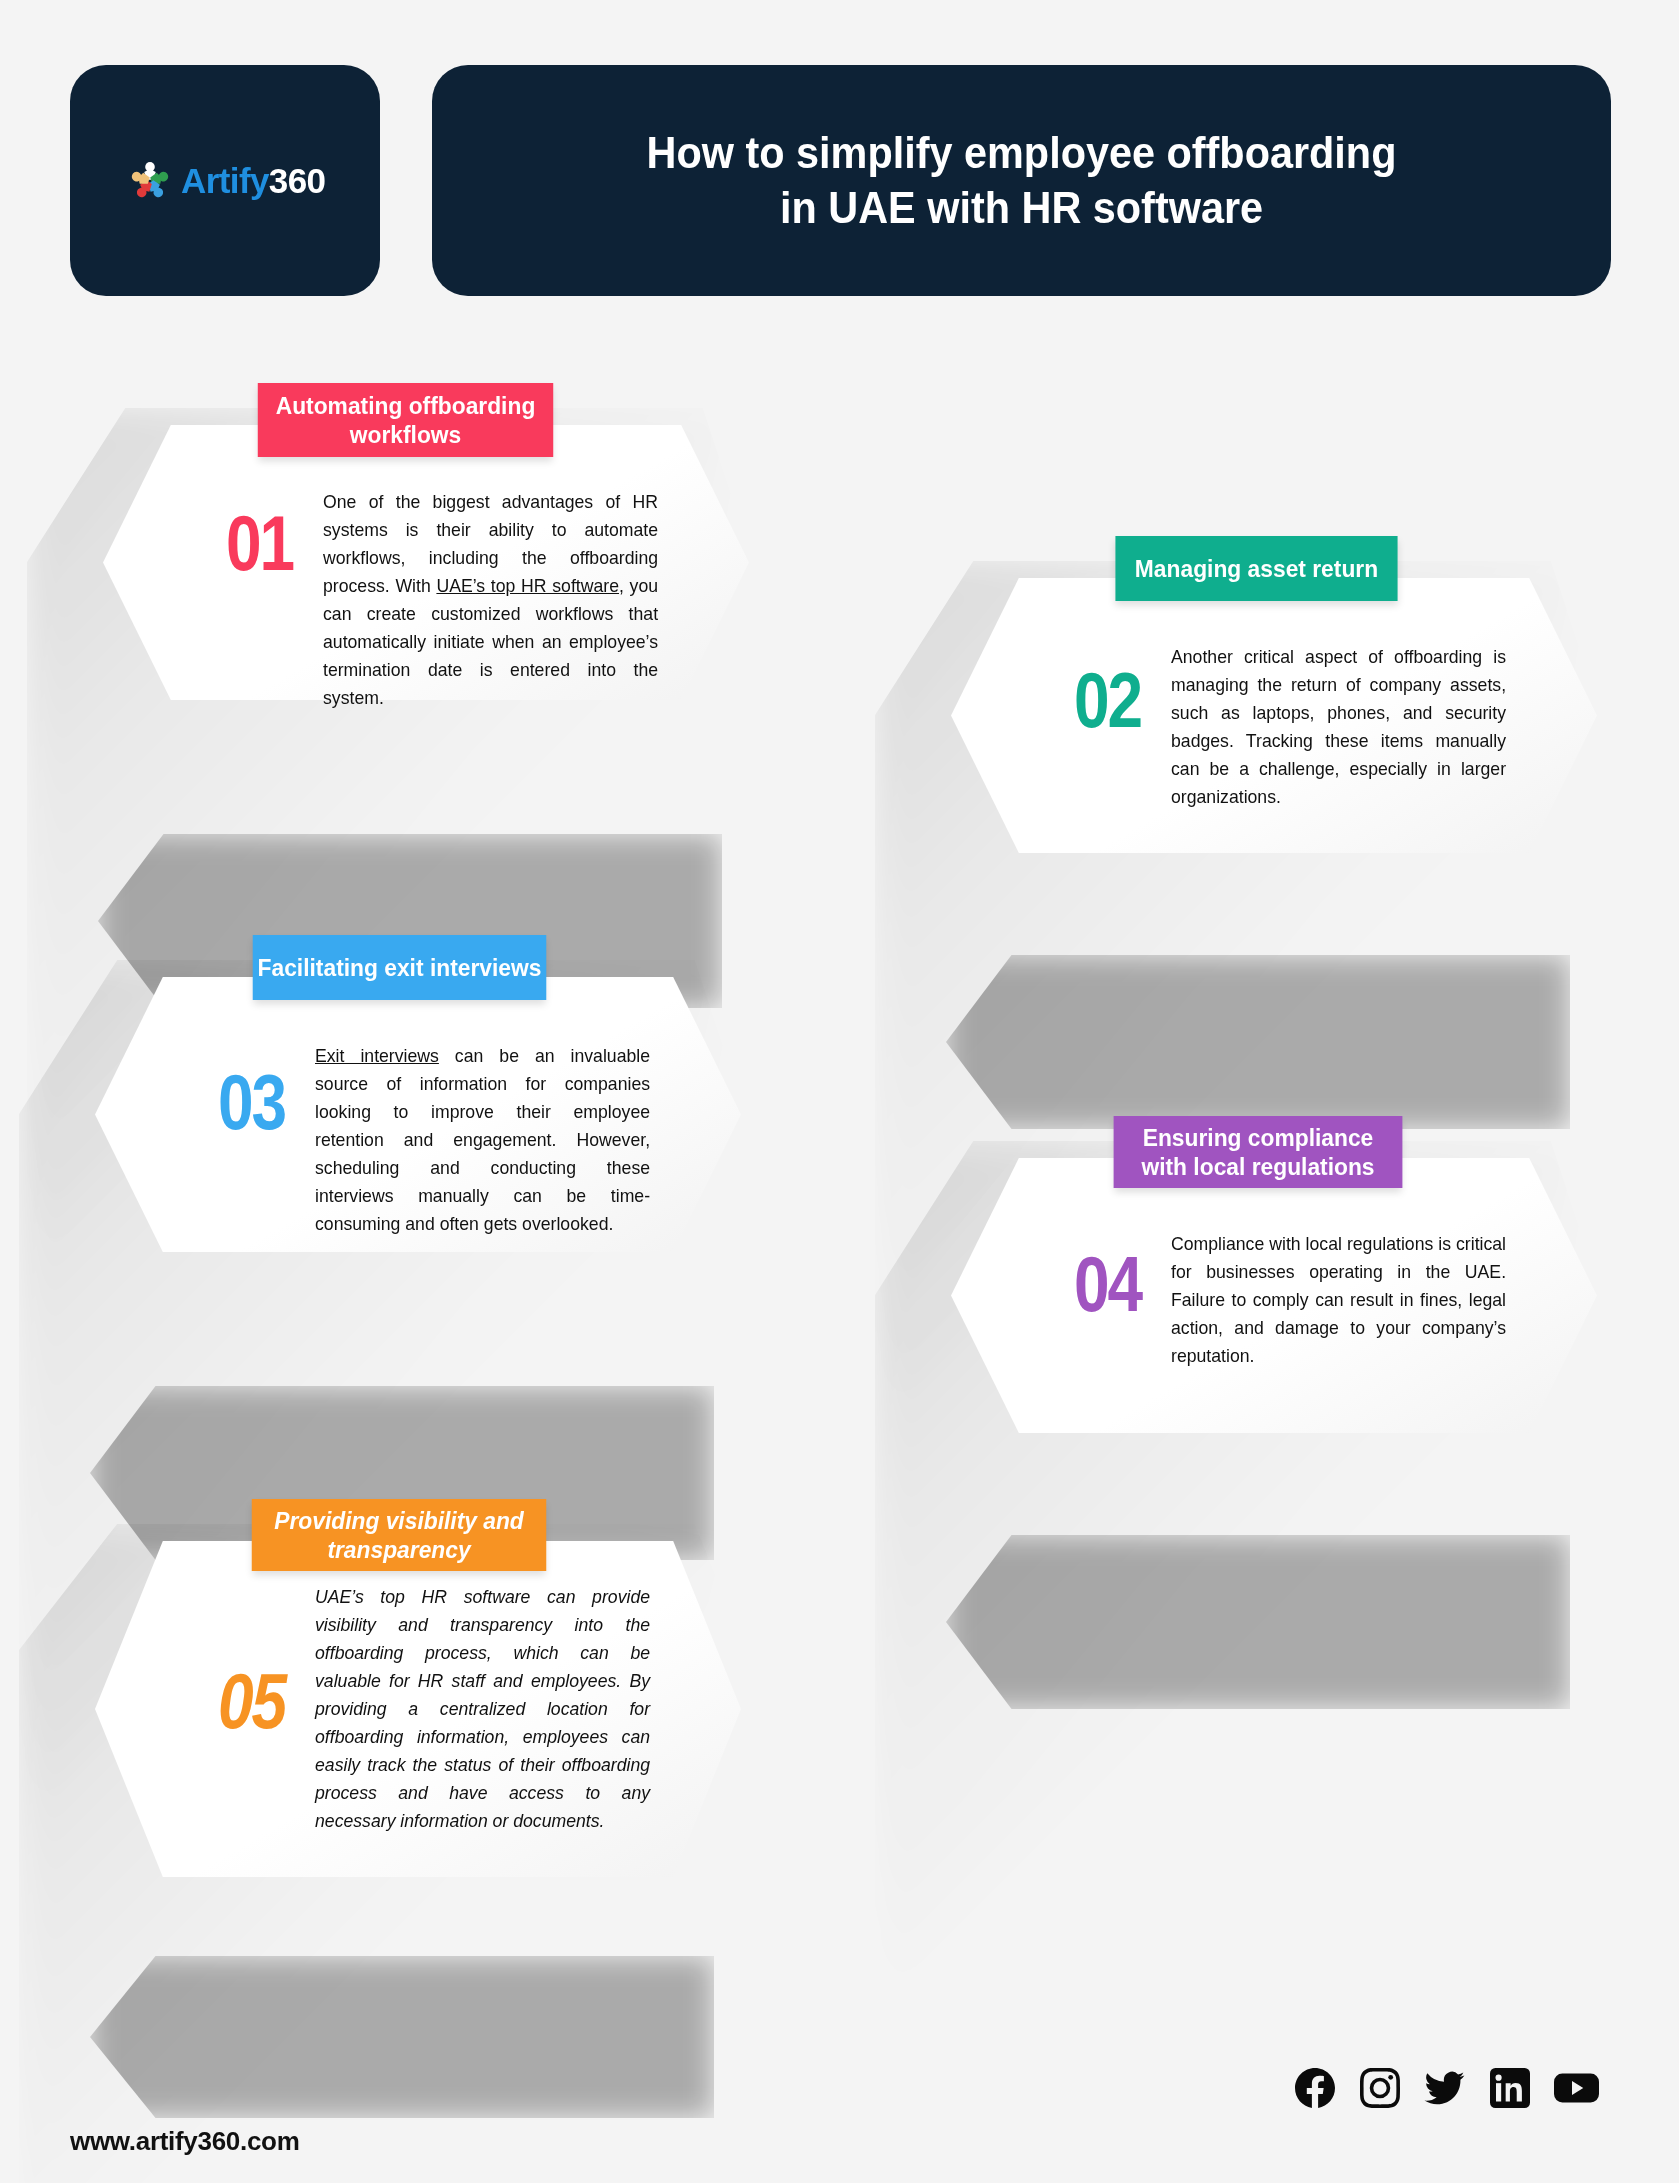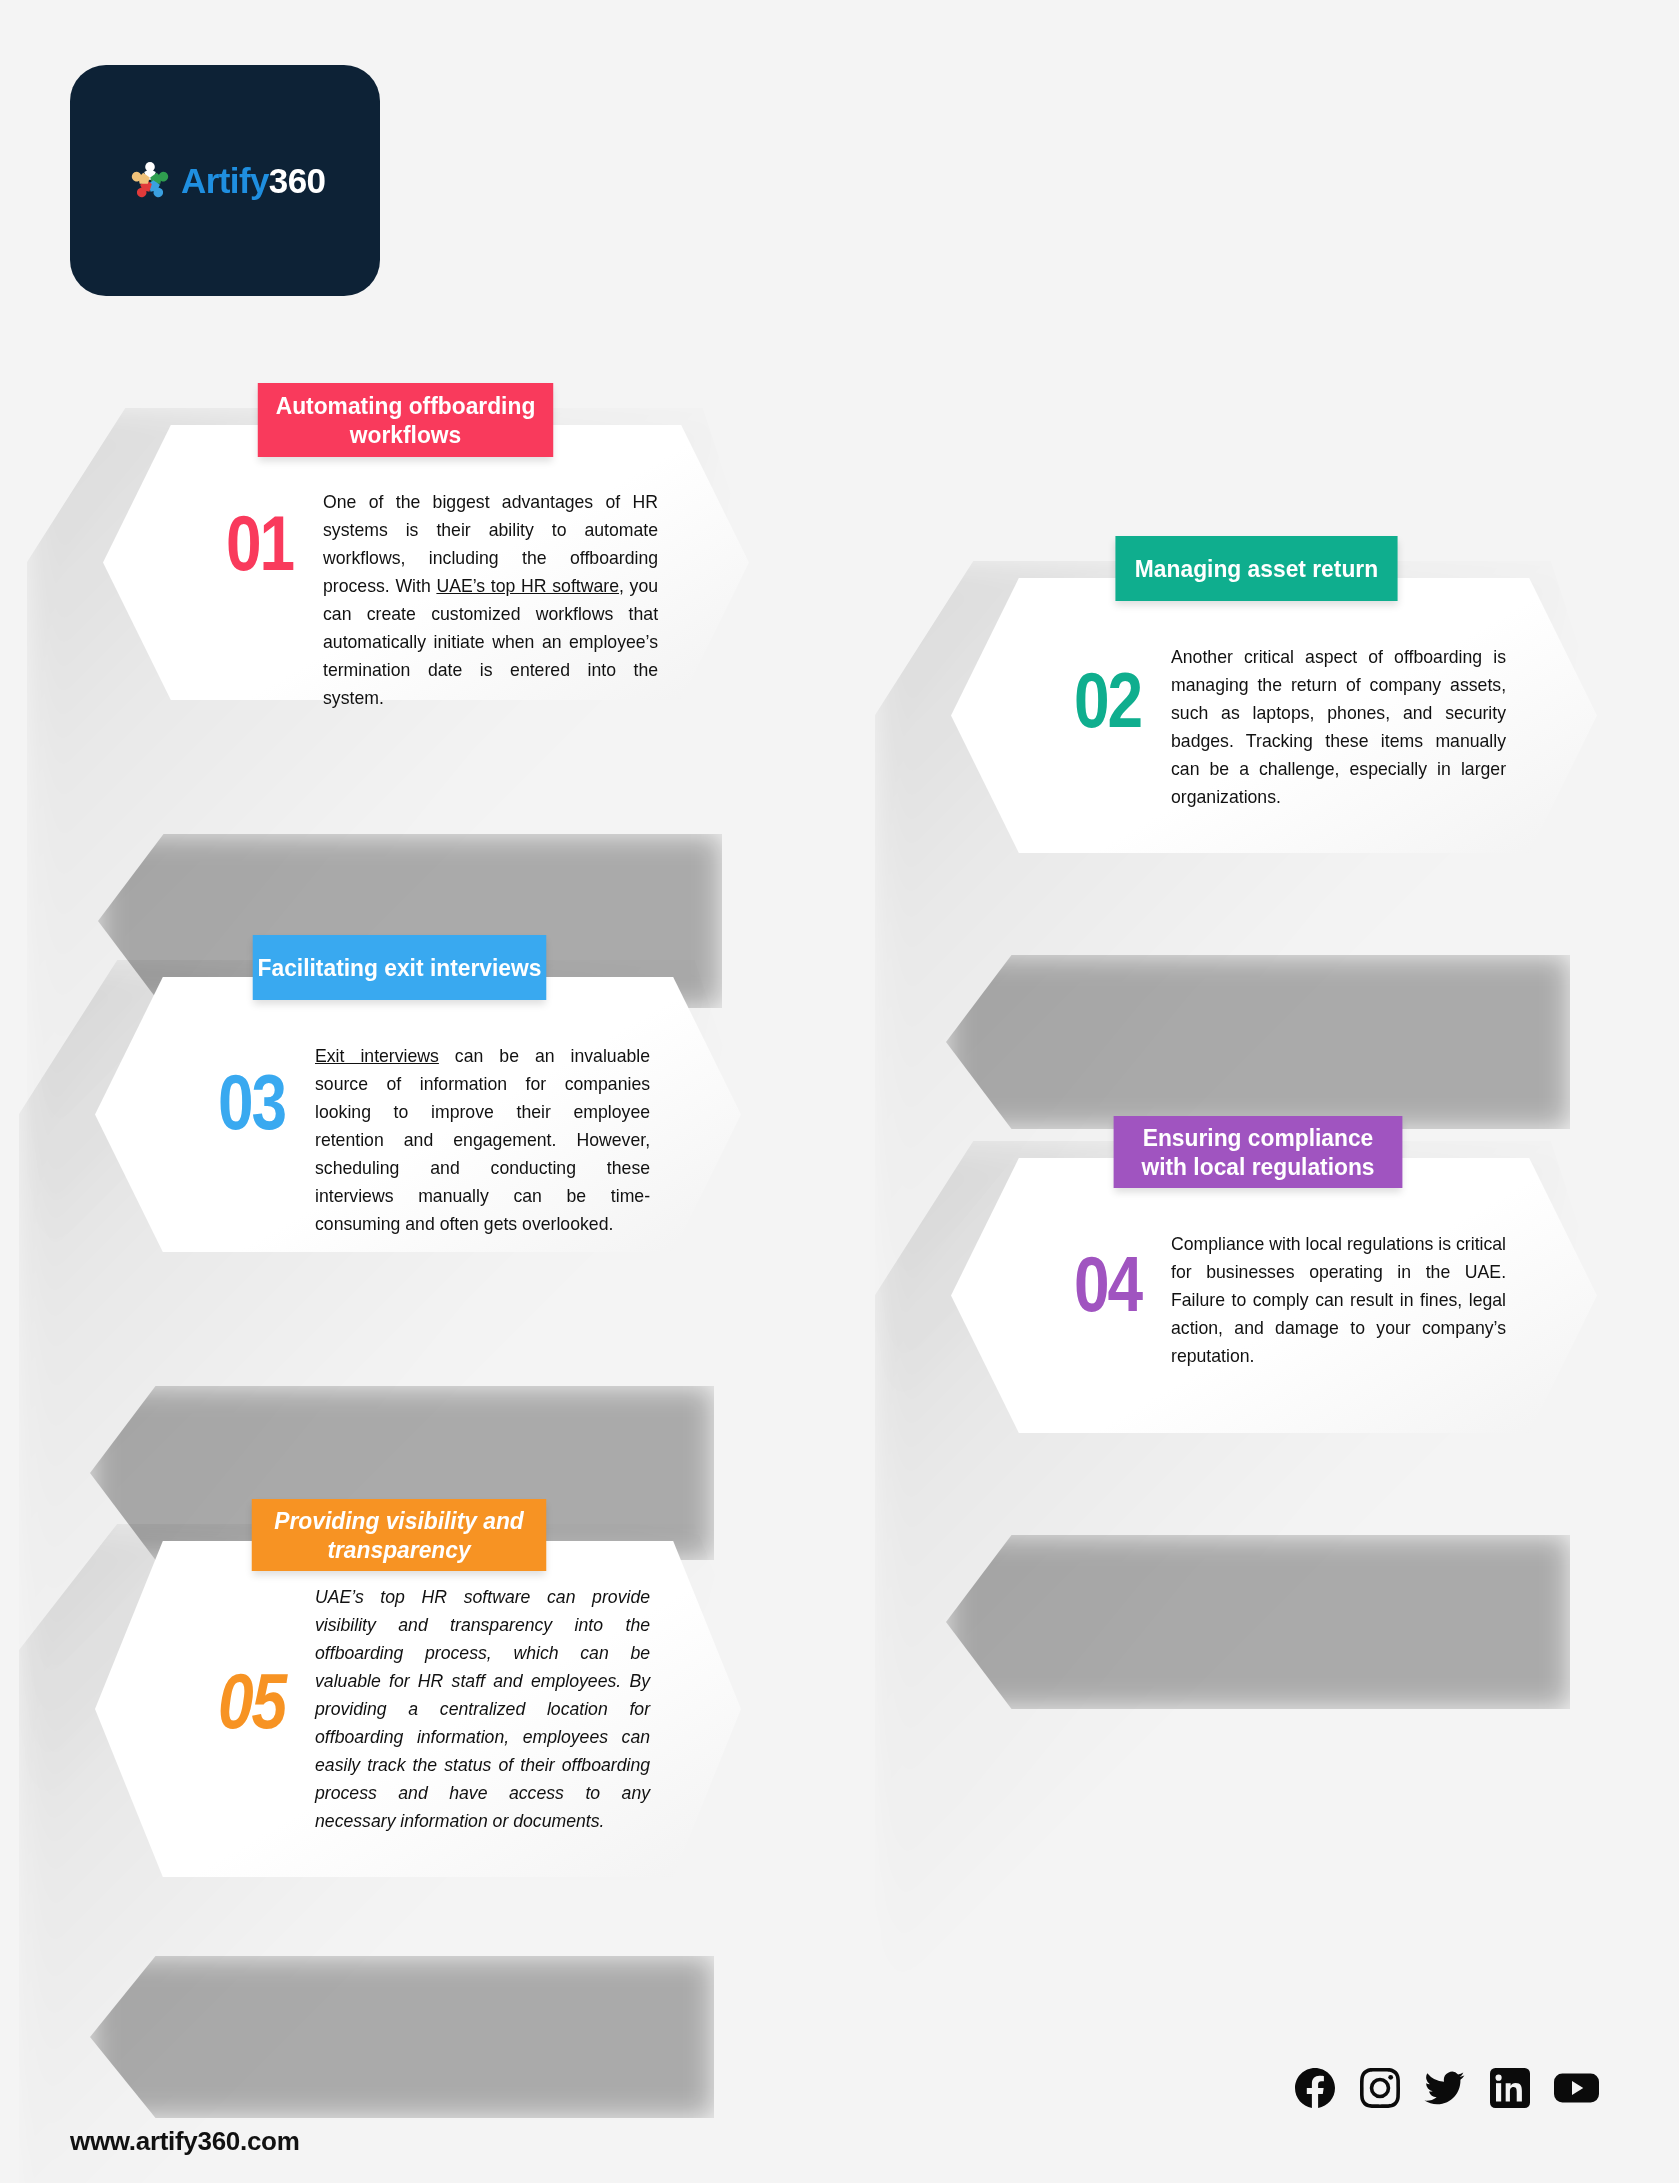--- a/index.html
+++ b/index.html
@@ -139,6 +139,10 @@
     </div>
   </div>
 
+  <div class="title-box">
+    <div class="title-text">How to simplify employee offboarding
+in UAE with HR software</div>
+  </div>
 
   <div class="card left" style="left:53px;top:388px;width:704px;height:859px;">
     <div class="bigshadow"></div>

